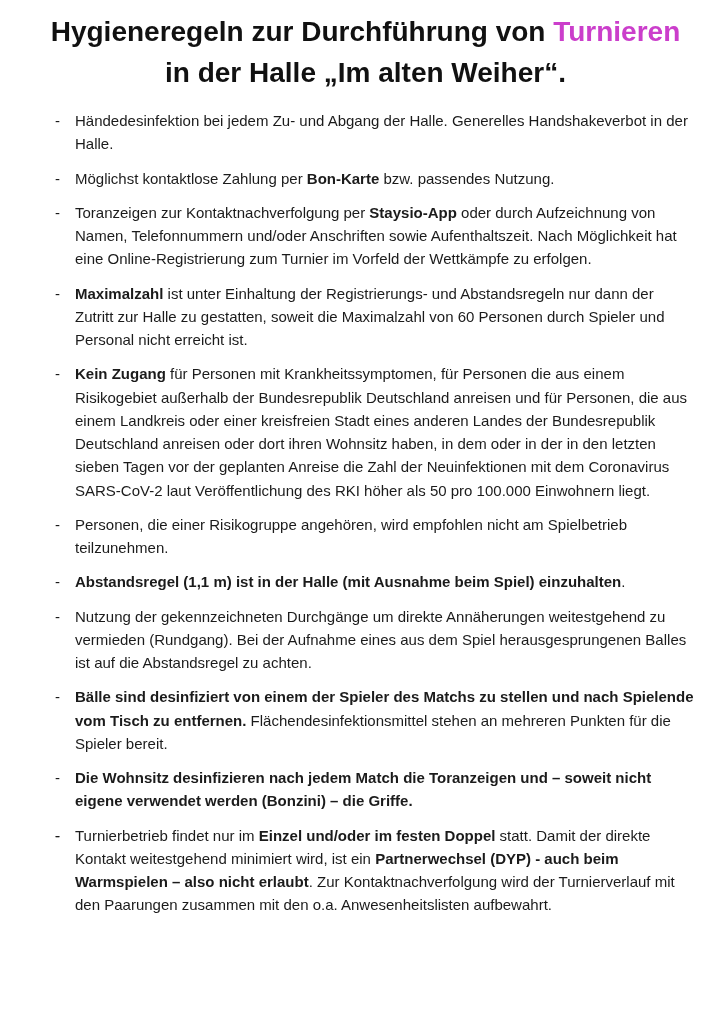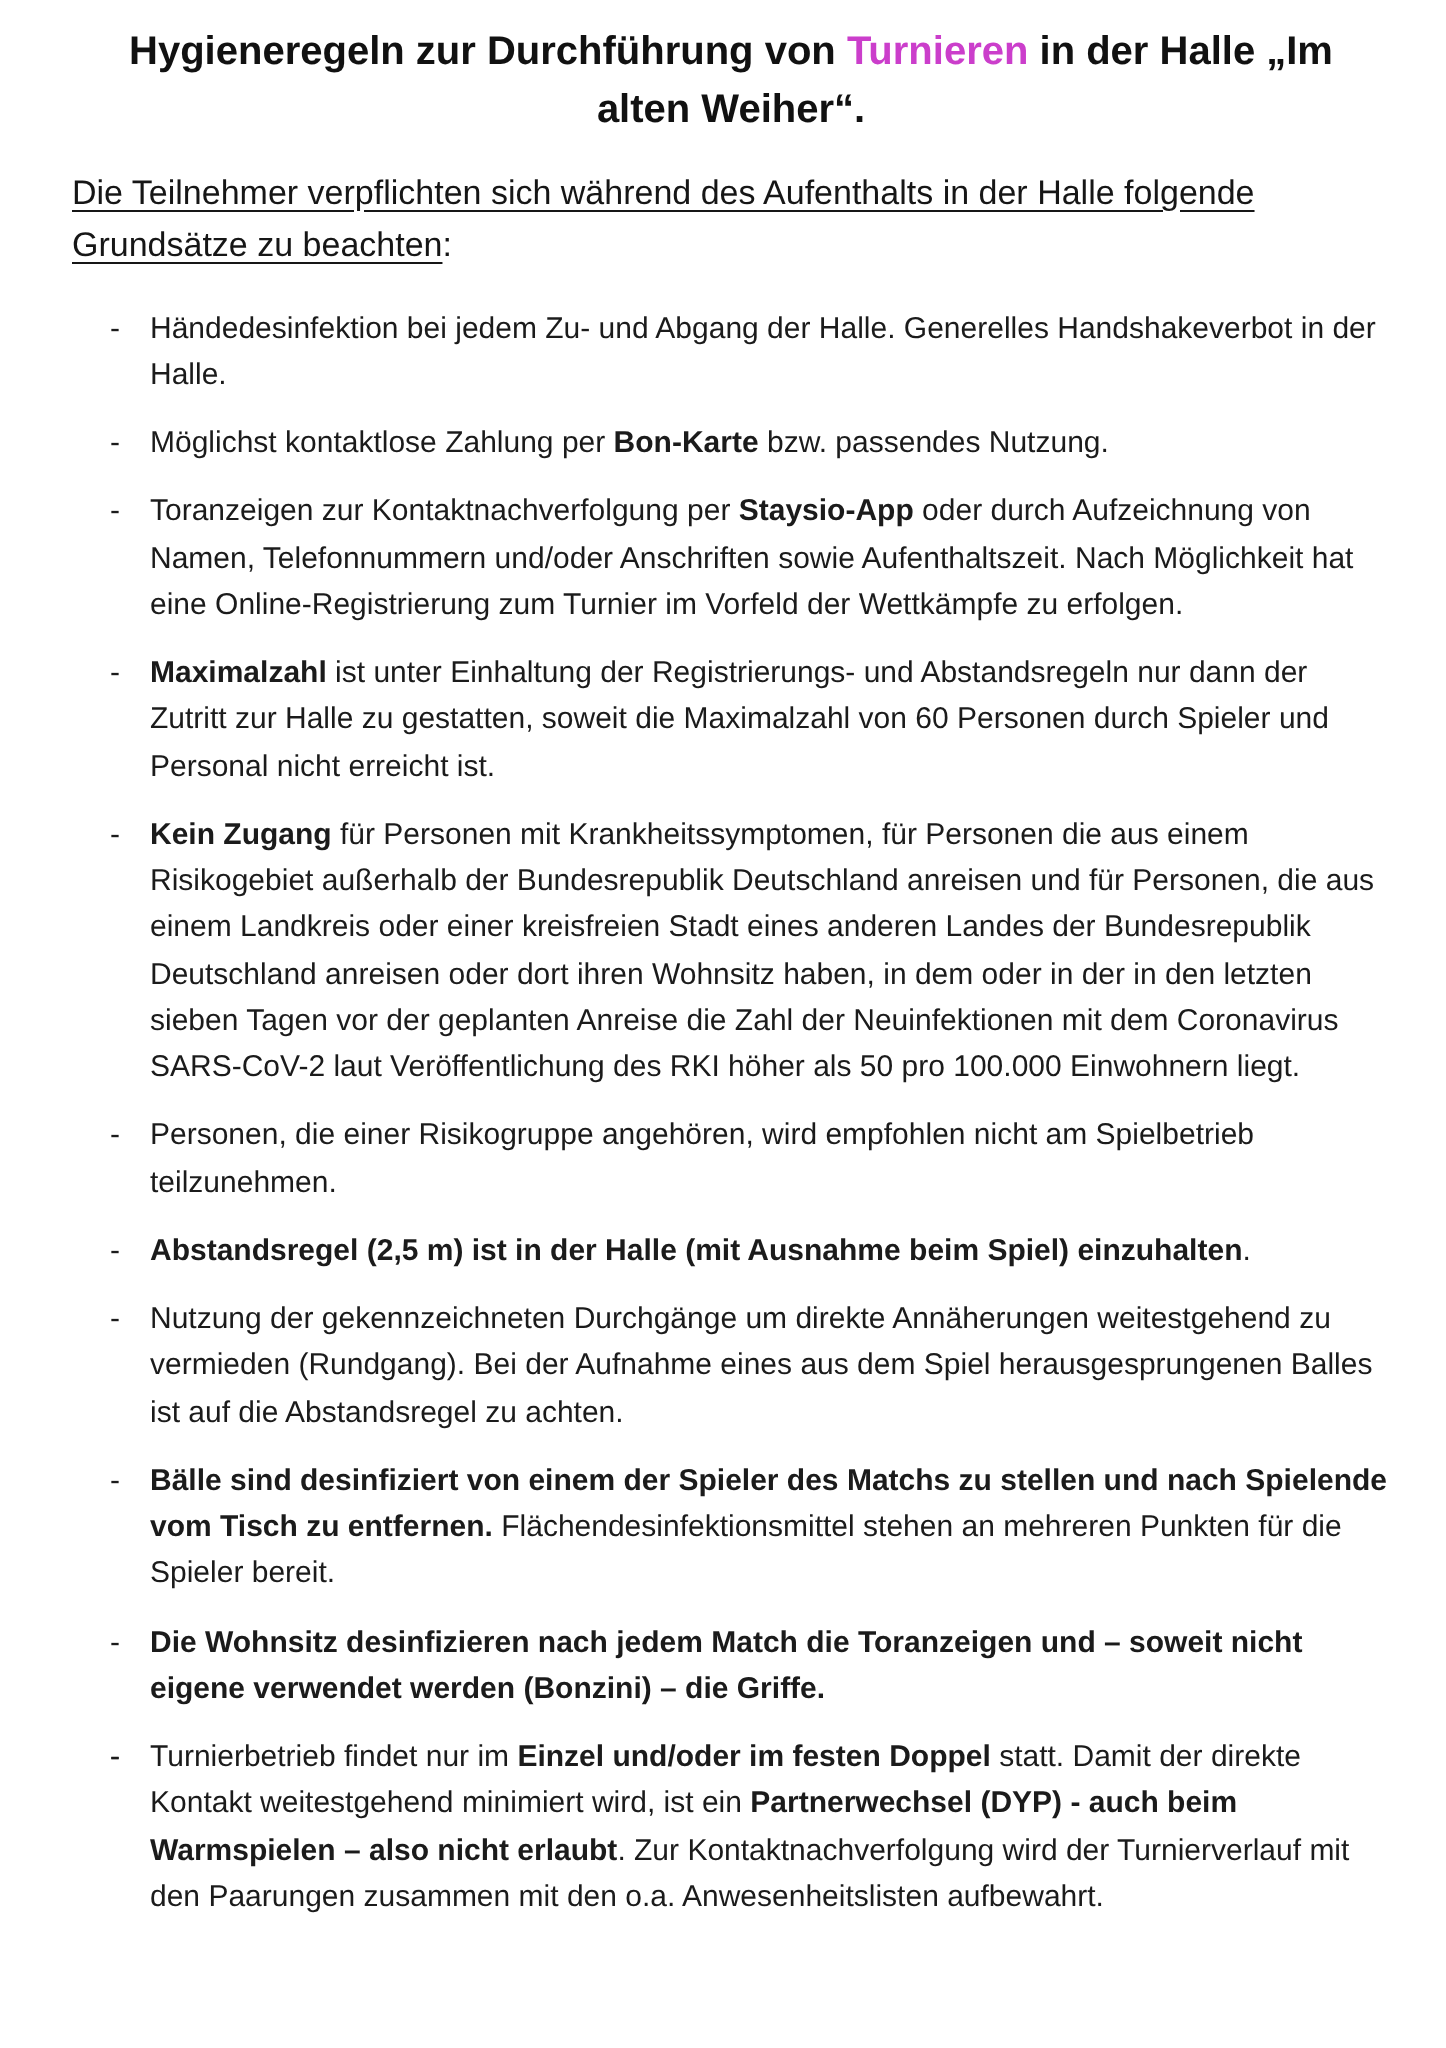--- a/index.html
+++ b/index.html
@@ -19,7 +19,7 @@
   .title {
     margin: 0 6px 10px 6px;
     text-align: center;
-    font-size: 20px;
+    font-size: 28px;
     font-weight: 700;
     line-height: 1.45;
     color: #111111;

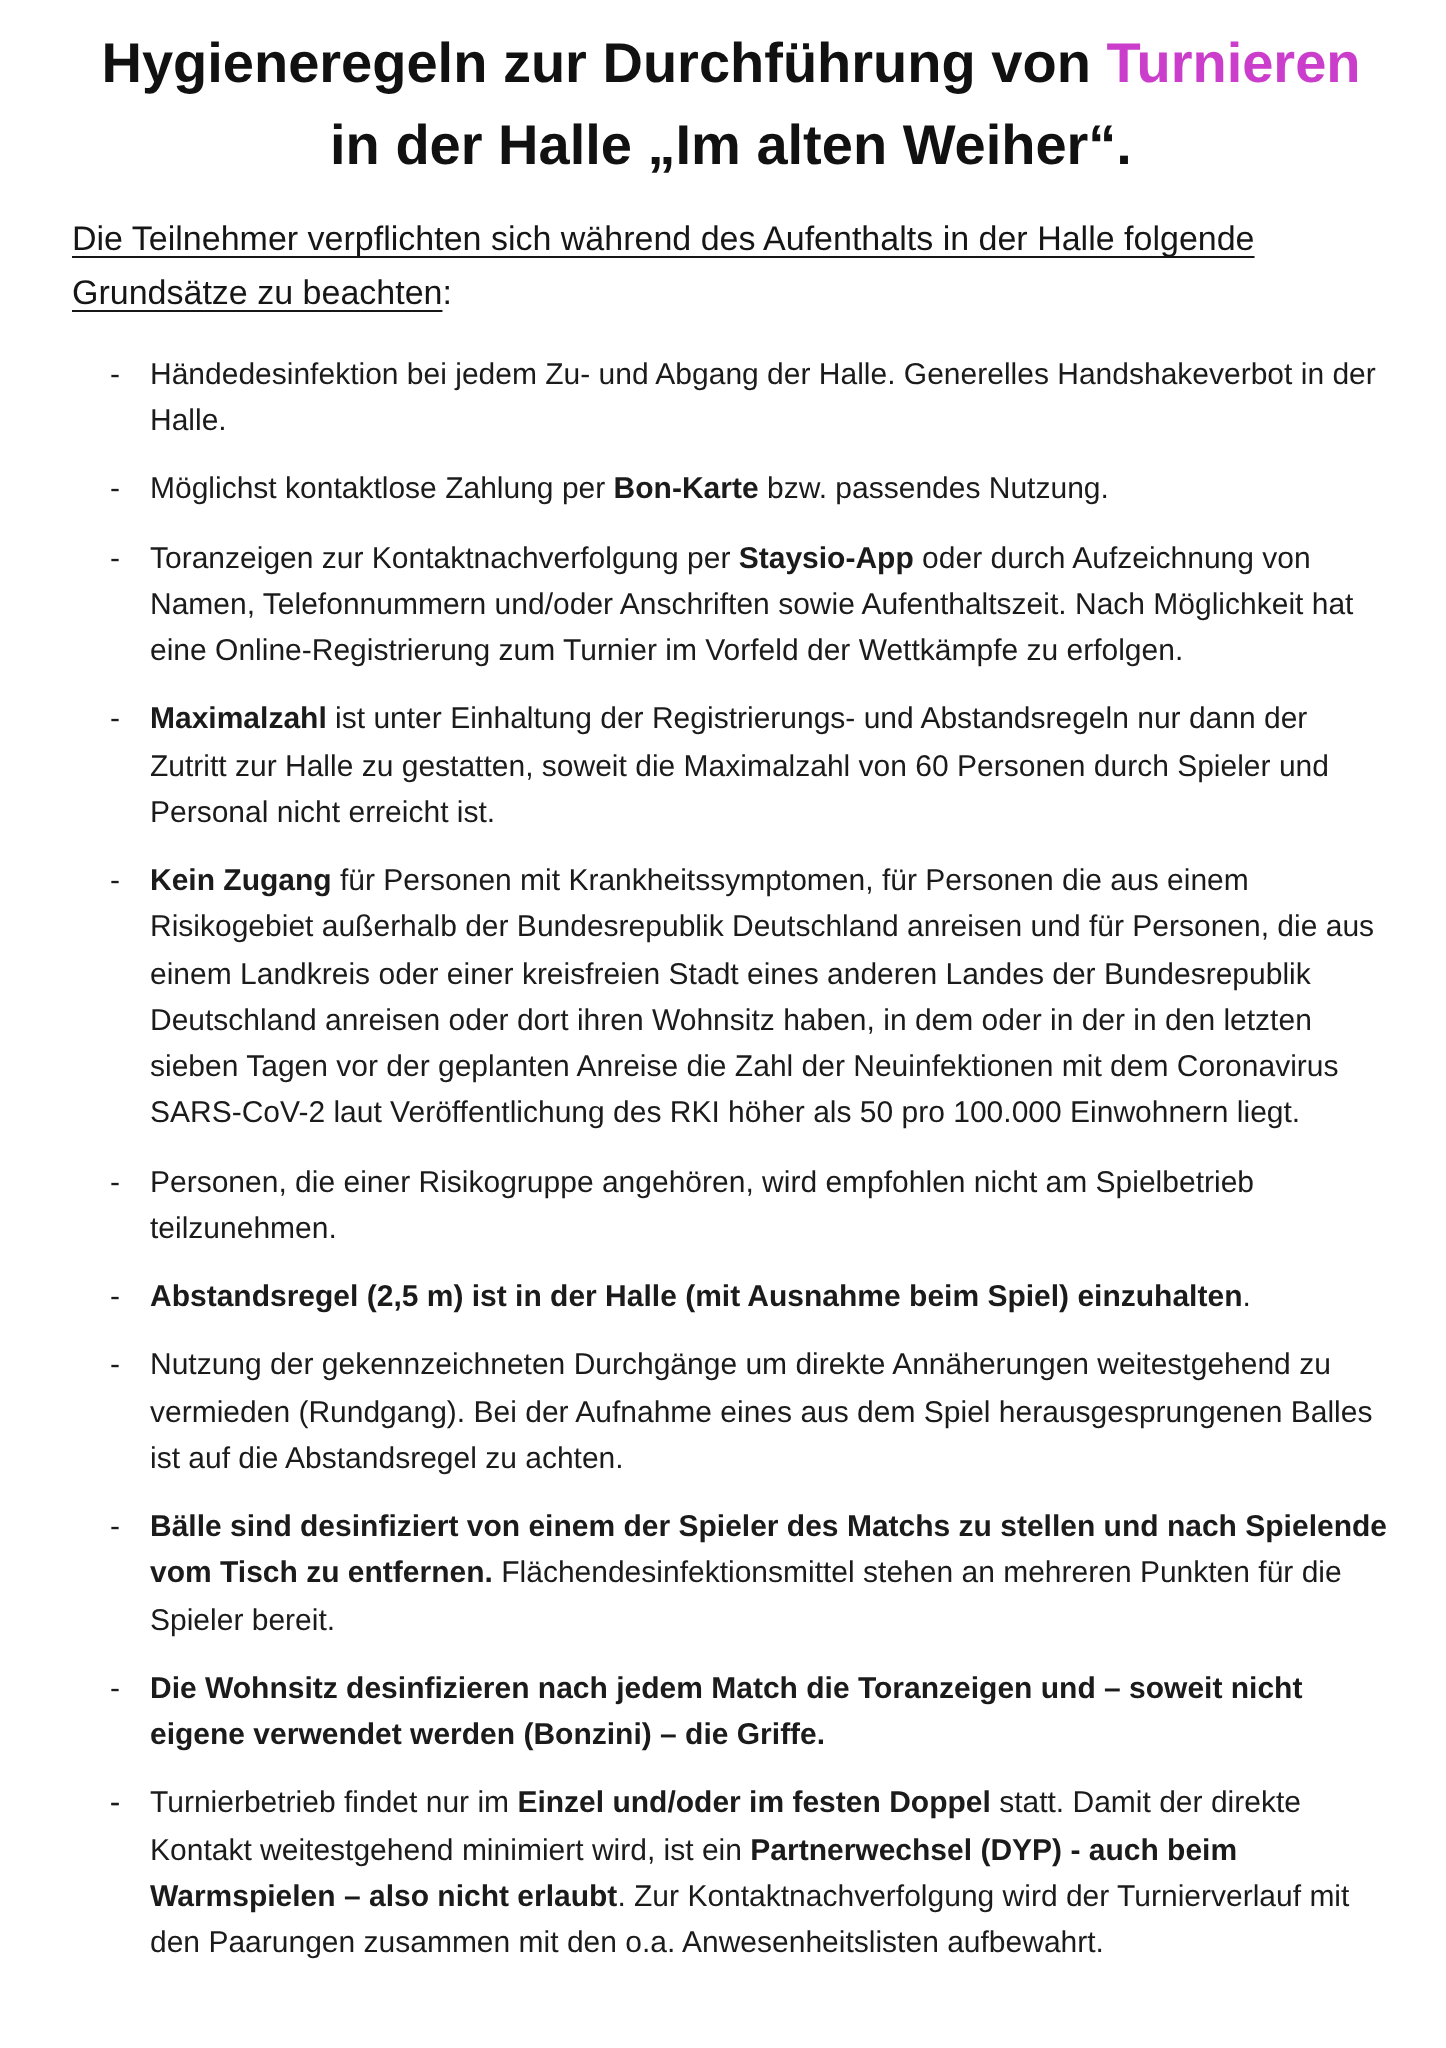--- a/index.html
+++ b/index.html
@@ -58,7 +58,6 @@
 
   <h1 class="title"><span>Hygieneregeln zur Durchführung von </span><span style="color: rgb(203, 62, 203);">Turnieren</span><span> in der Halle „Im alten Weiher“.</span></h1>
 
-  <p class="intro"><span class="u-part">Die Teilnehmer verpflichten sich während des Aufenthalts in der Halle folgende Grundsätze zu beachten</span><span>:</span></p>
 
   <ul class="rules">
     <li><span class="marker">-</span><span><span>Händedesinfektion bei jedem Zu- und Abgang der Halle. Generelles Handshakeverbot in der Halle.</span></span></li>

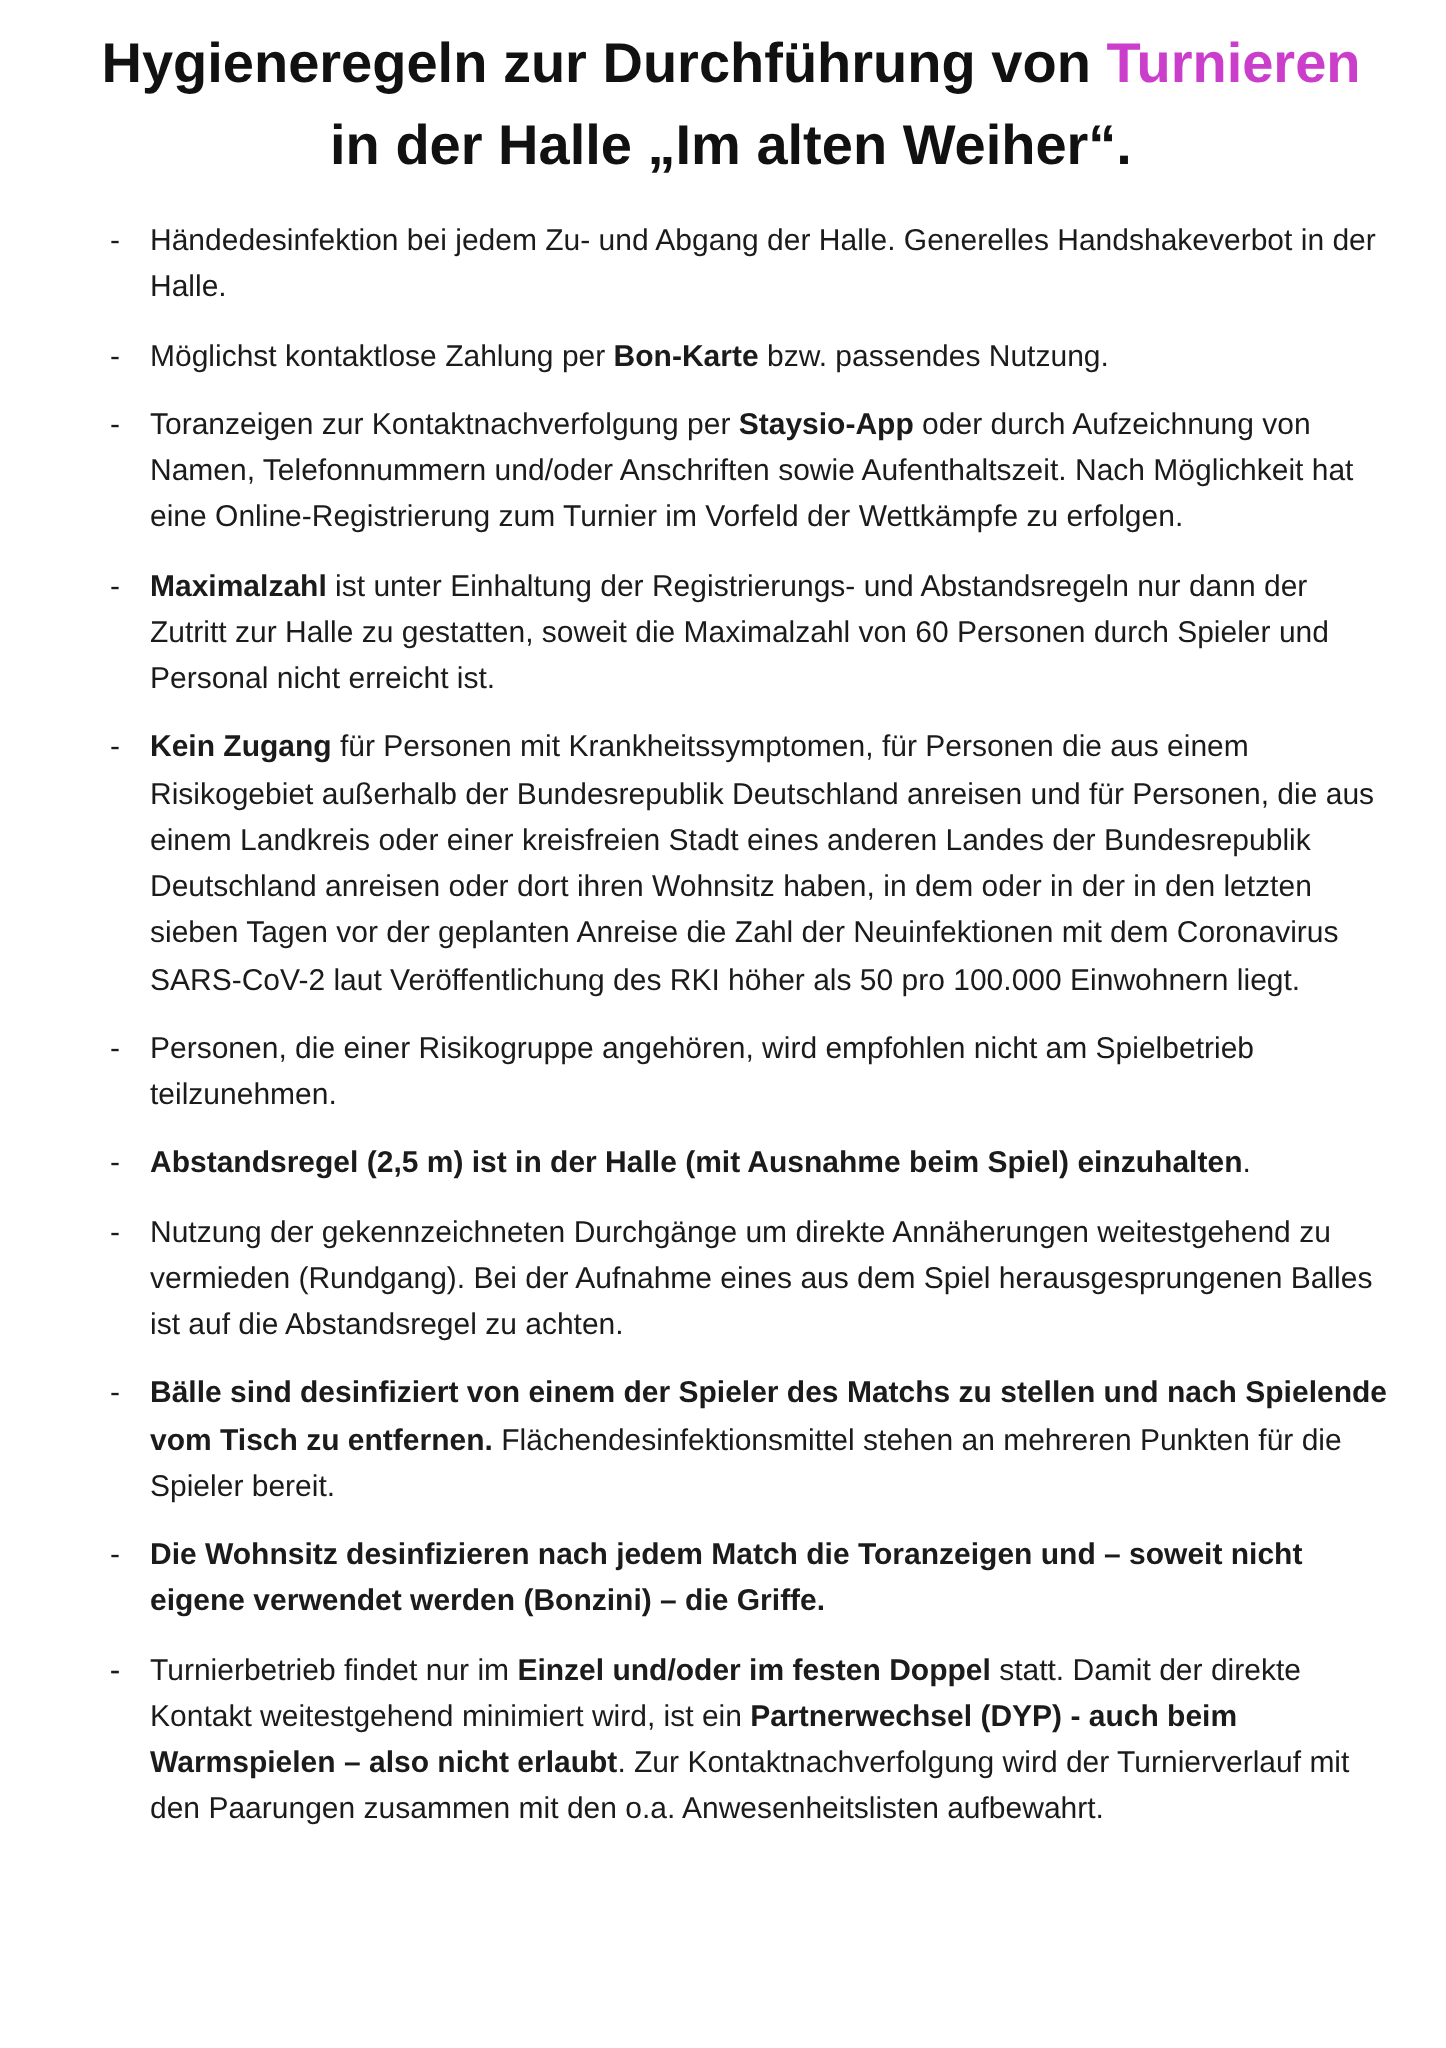--- a/index.html
+++ b/index.html
@@ -66,7 +66,7 @@
     <li><span class="marker">-</span><span><span class="seg-b">Maximalzahl</span><span> ist unter Einhaltung der Registrierungs- und Abstandsregeln nur dann der Zutritt zur Halle zu gestatten, soweit die Maximalzahl von 60 Personen durch Spieler und Personal nicht erreicht ist.</span></span></li>
     <li><span class="marker">-</span><span><span class="seg-b">Kein Zugang</span><span> für Personen mit Krankheitssymptomen, für Personen die aus einem Risikogebiet außerhalb der Bundesrepublik Deutschland anreisen und für Personen, die aus einem Landkreis oder einer kreisfreien Stadt eines anderen Landes der Bundesrepublik Deutschland anreisen oder dort ihren Wohnsitz haben, in dem oder in der in den letzten sieben Tagen vor der geplanten Anreise die Zahl der Neuinfektionen mit dem Coronavirus SARS-CoV-2 laut Veröffentlichung des RKI höher als 50 pro 100.000 Einwohnern liegt.</span></span></li>
     <li><span class="marker">-</span><span><span>Personen, die einer Risikogruppe angehören, wird empfohlen nicht am Spielbetrieb teilzunehmen.</span></span></li>
-    <li><span class="marker">-</span><span><span class="seg-b">Abstandsregel (2,5 m) ist in der Halle (mit Ausnahme beim Spiel) einzuhalten</span><span>.</span></span></li>
+    <li><span class="marker">-</span><span><span class="seg-b">Abstandsregel (1,1 m) ist in der Halle (mit Ausnahme beim Spiel) einzuhalten</span><span>.</span></span></li>
     <li><span class="marker">-</span><span><span>Nutzung der gekennzeichneten Durchgänge um direkte Annäherungen weitestgehend zu vermieden (Rundgang). Bei der Aufnahme eines aus dem Spiel herausgesprungenen Balles ist auf die Abstandsregel zu achten.</span></span></li>
     <li><span class="marker">-</span><span><span class="seg-b">Bälle sind desinfiziert von einem der Spieler des Matchs zu stellen und nach Spielende vom Tisch zu entfernen.</span><span> Flächendesinfektionsmittel stehen an mehreren Punkten für die Spieler bereit.</span></span></li>
     <li><span class="marker">-</span><span><span class="seg-b">Die Wohnsitz desinfizieren </span><span class="seg-b seg-u">nach jedem</span><span class="seg-b"> Match die Toranzeigen und – soweit nicht eigene verwendet werden (Bonzini) – die Griffe.</span></span></li>

